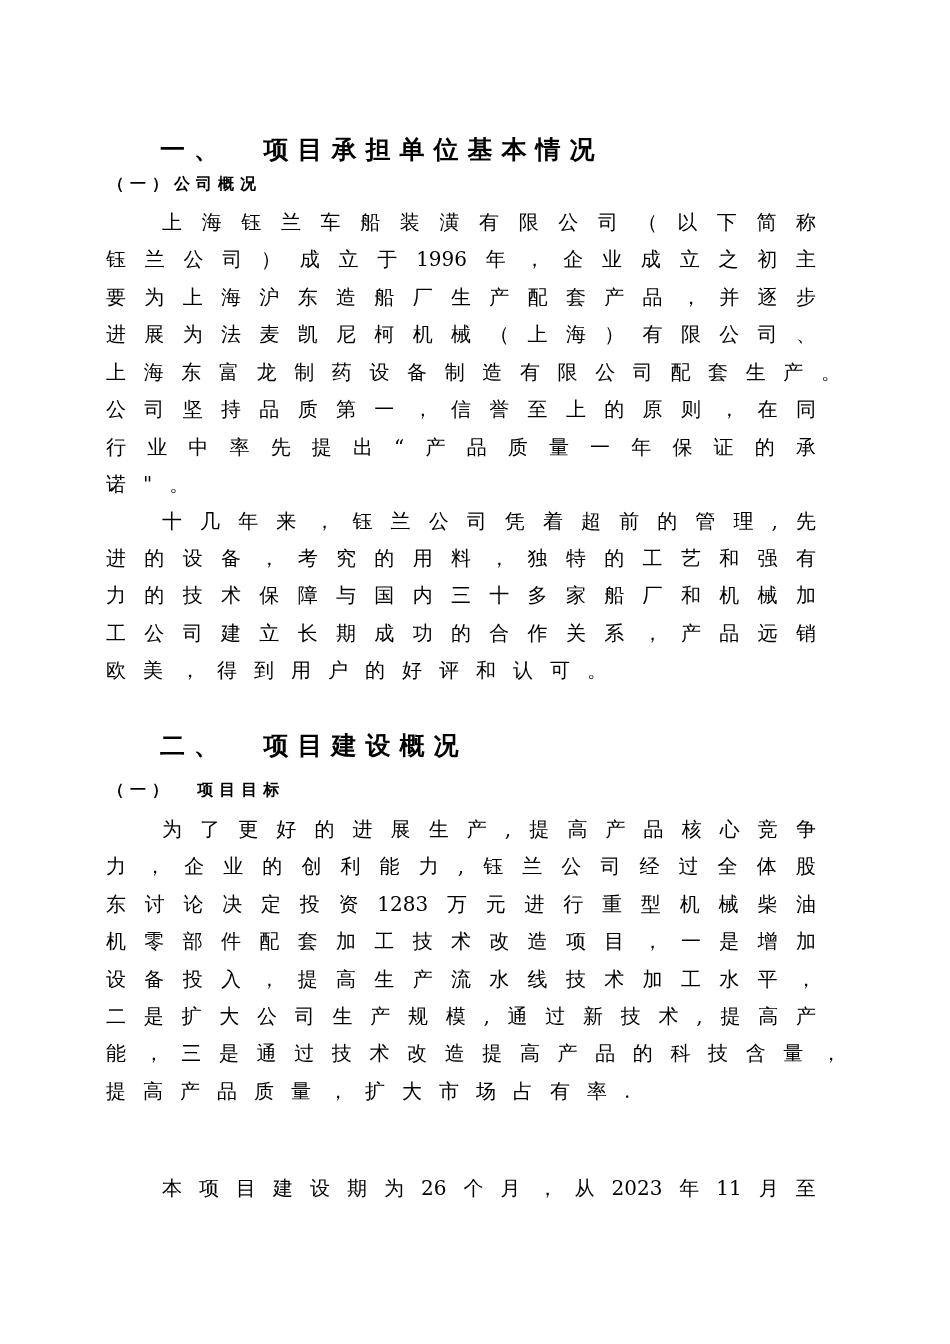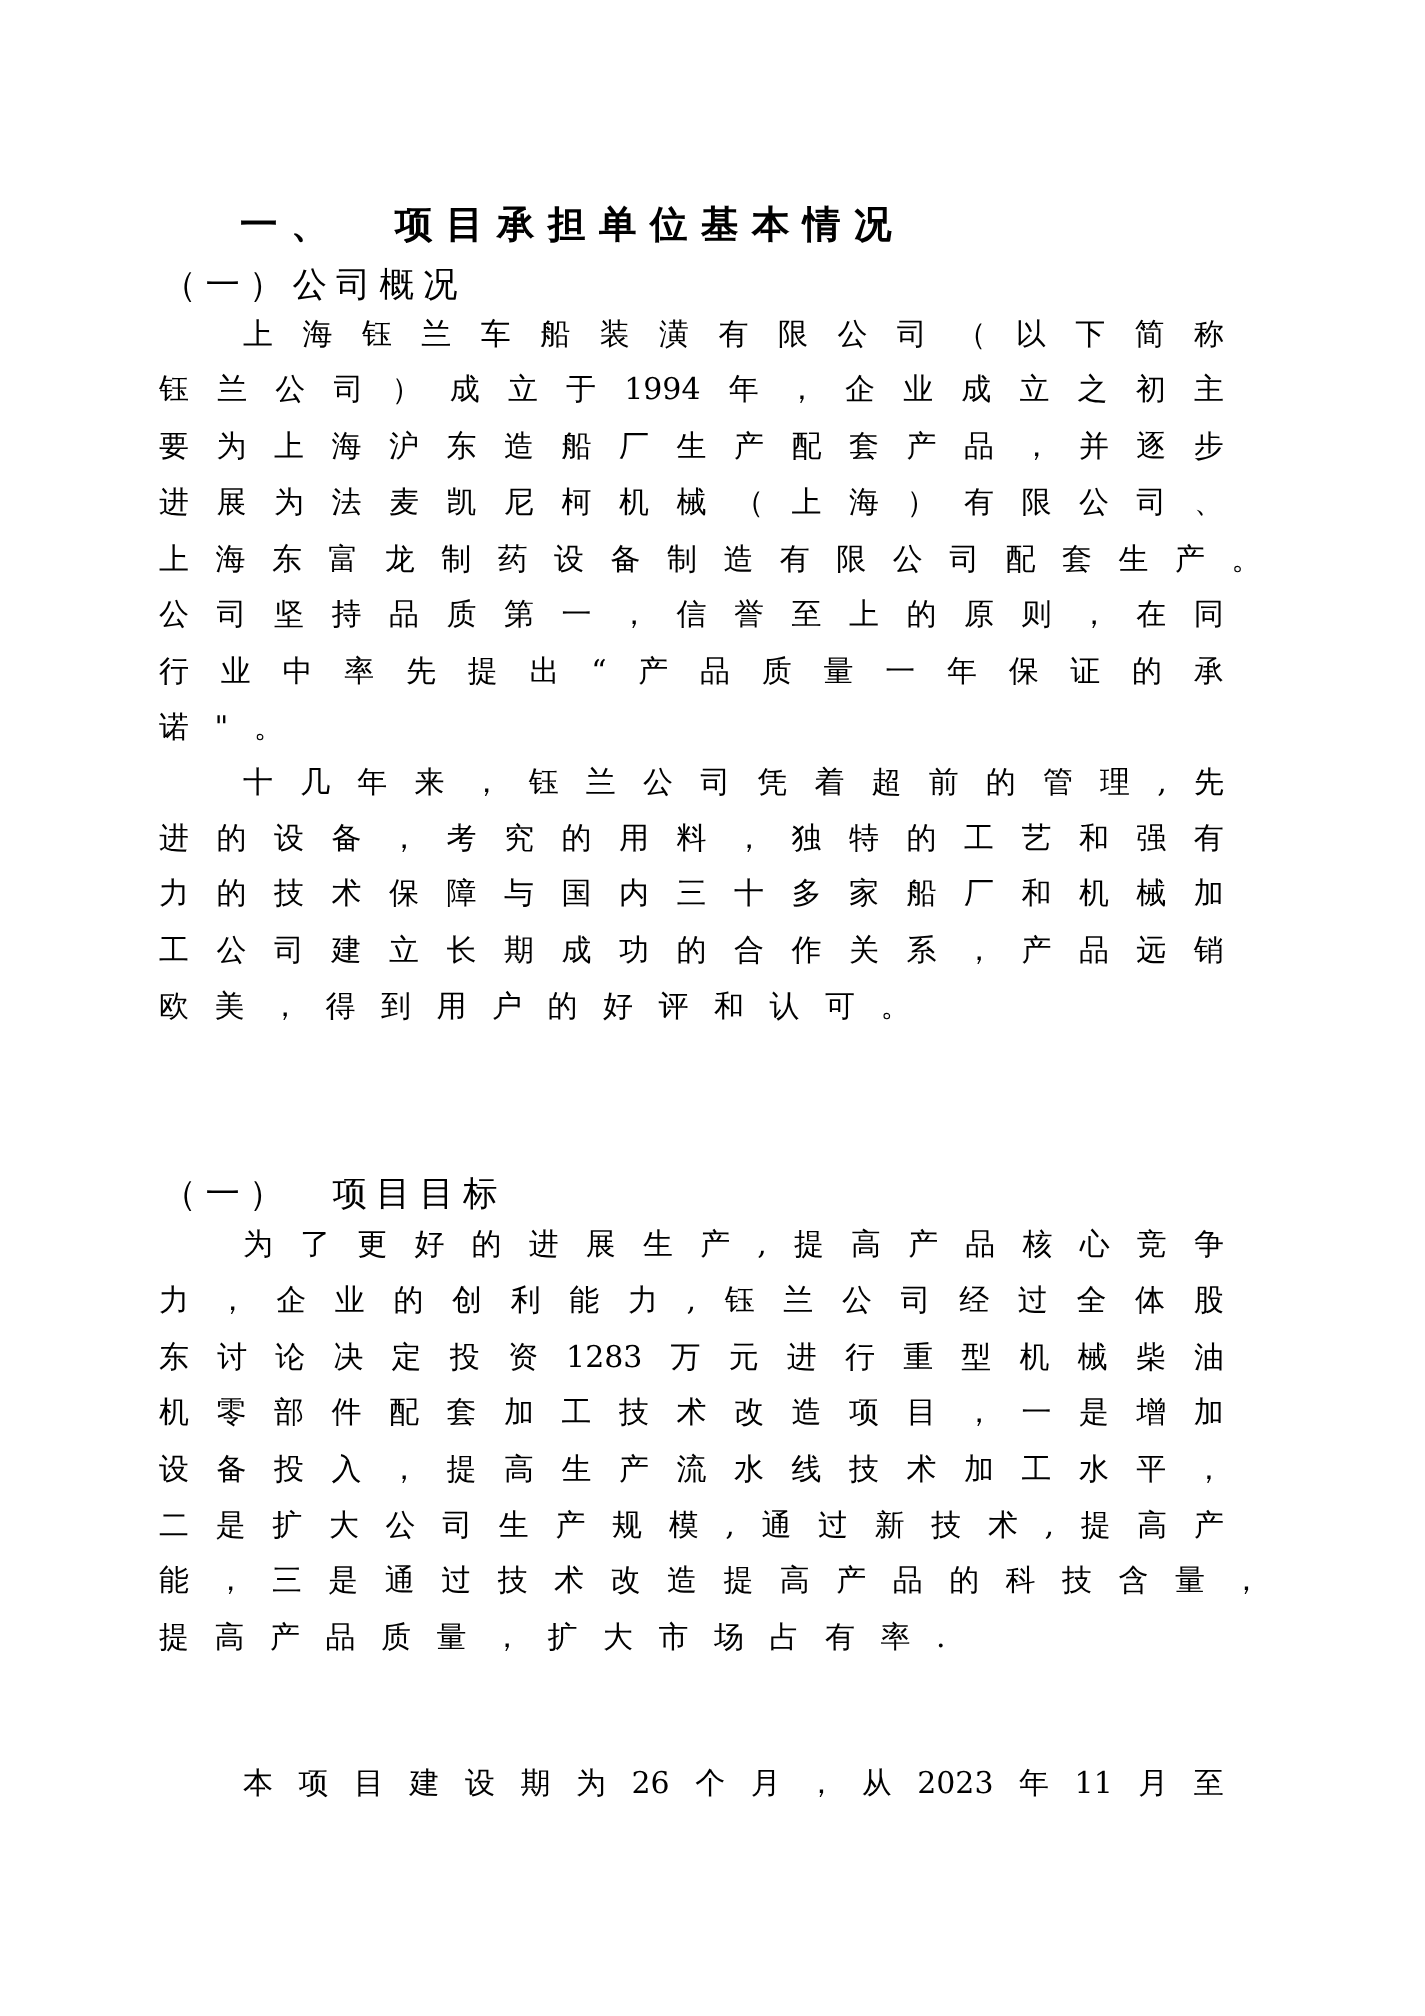--- a/index.html
+++ b/index.html
@@ -9,7 +9,7 @@
     .h1 { position: absolute; left: 160px; font-family: "DejaVu Sans", "Liberation Sans", sans-serif;
           font-weight: bold; font-size: 25px; letter-spacing: 9px; white-space: pre; }
     .h2 { position: absolute; left: 108px; font-family: "DejaVu Sans", "Liberation Sans", sans-serif;
-          font-weight: normal; font-size: 23px; letter-spacing: 6px; white-space: pre; }
+          font-weight: bold; font-size: 16px; letter-spacing: 6px; white-space: pre; }
     .line { position: absolute; left: 106px; width: 710px; font-size: 20px; height: 26px; line-height: 26px;
             text-align: justify; text-align-last: justify; white-space: nowrap; display: flex;
             justify-content: space-between; }

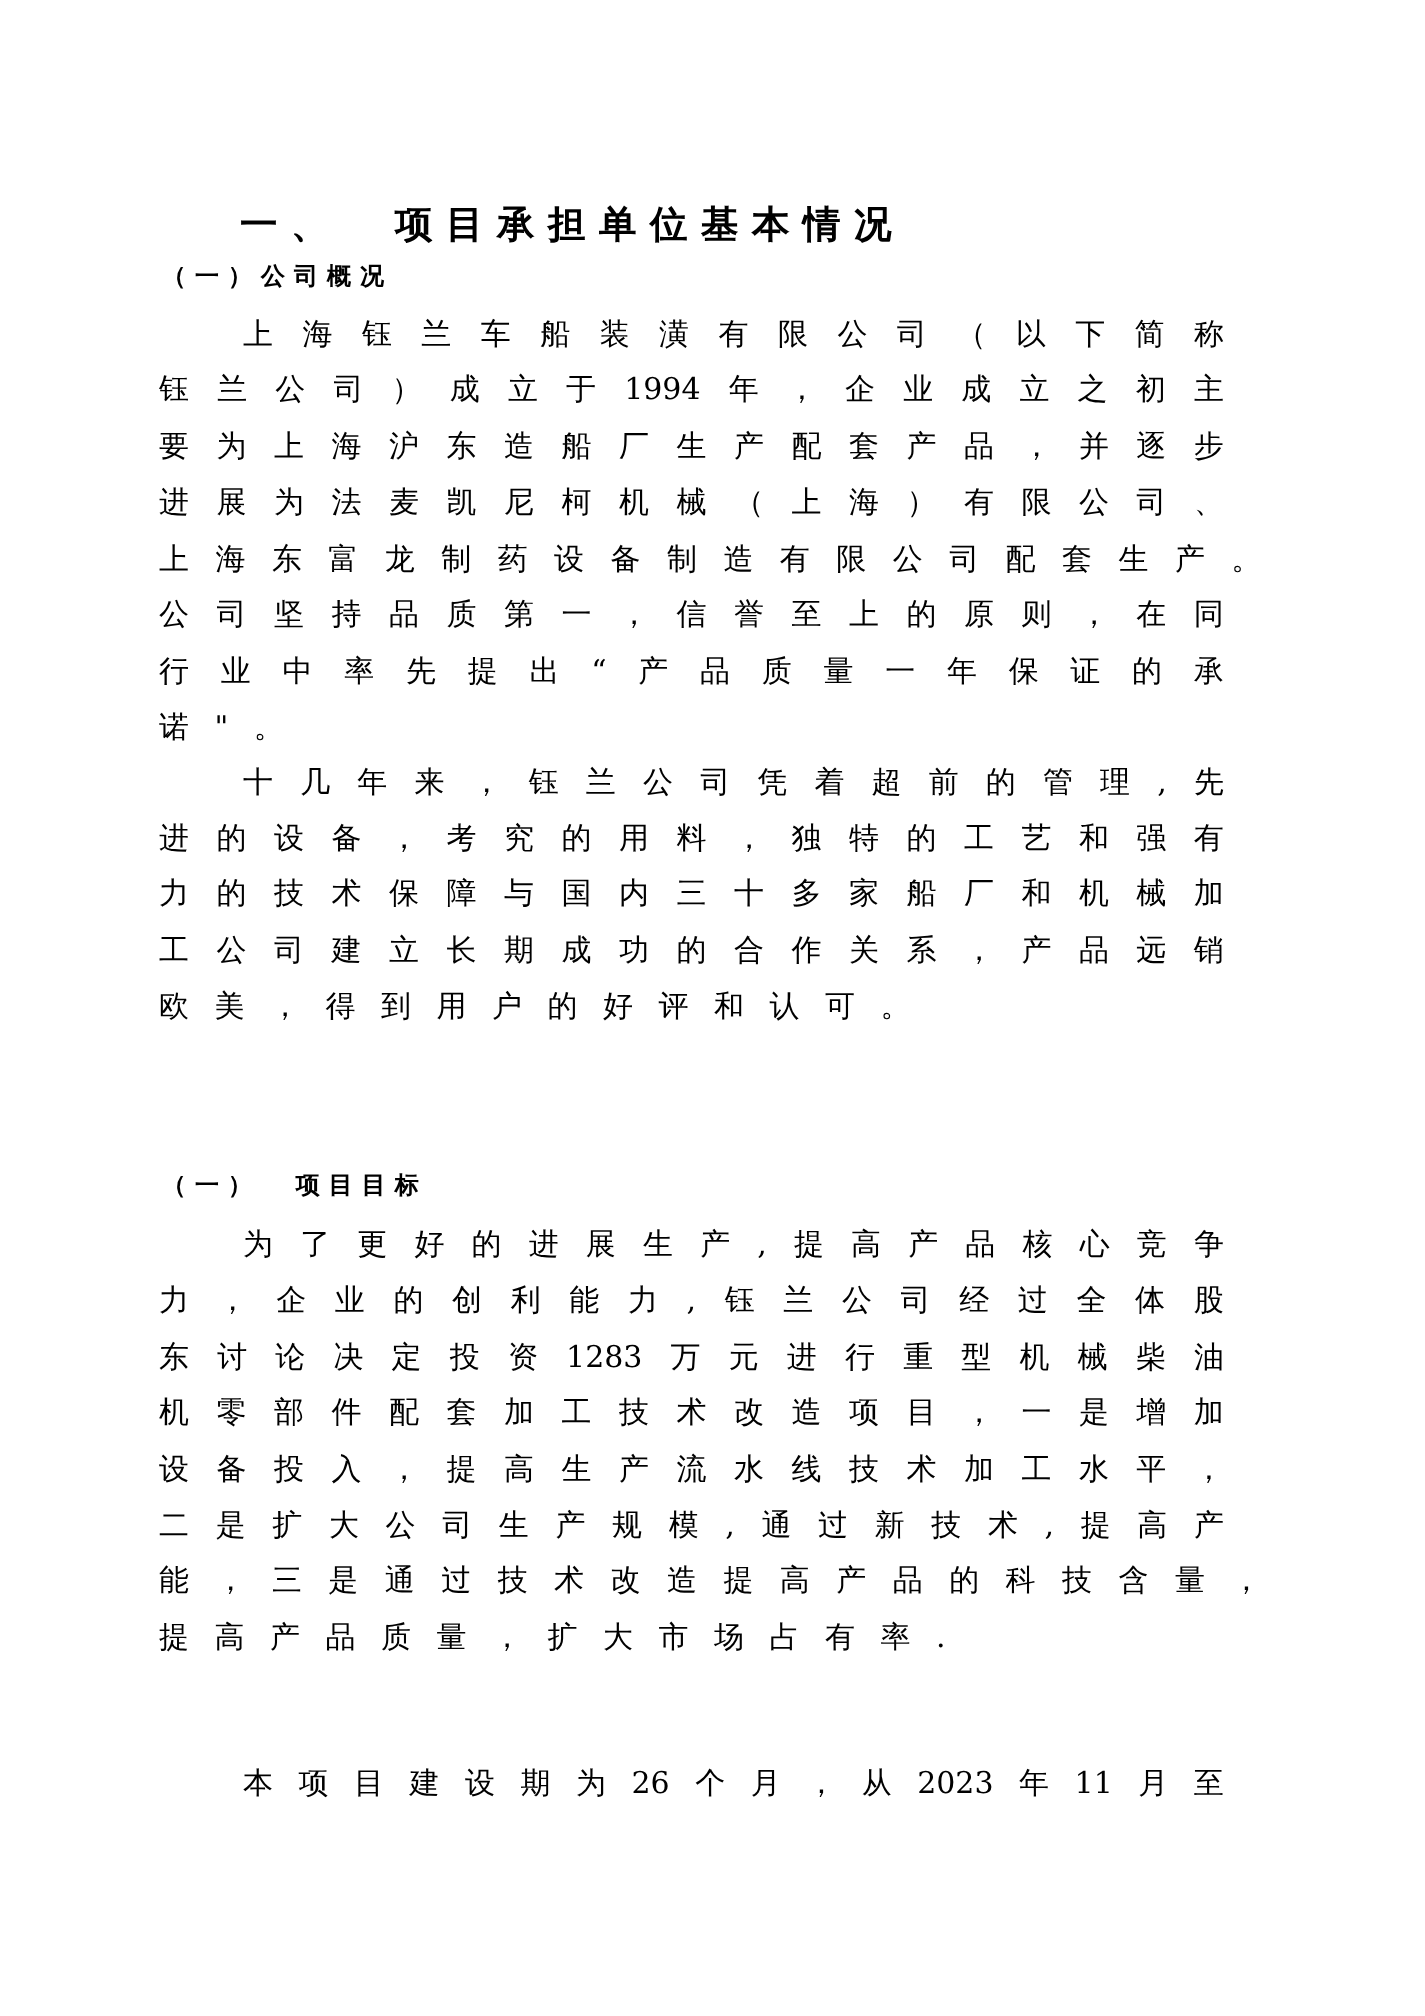--- a/index.html
+++ b/index.html
@@ -56,7 +56,7 @@
         <span class="ch">成</span>
         <span class="ch">立</span>
         <span class="ch">于</span>
-        <span class="ch">1994</span>
+        <span class="ch">1996</span>
         <span class="ch">年</span>
         <span class="ch">，</span>
         <span class="ch">企</span>

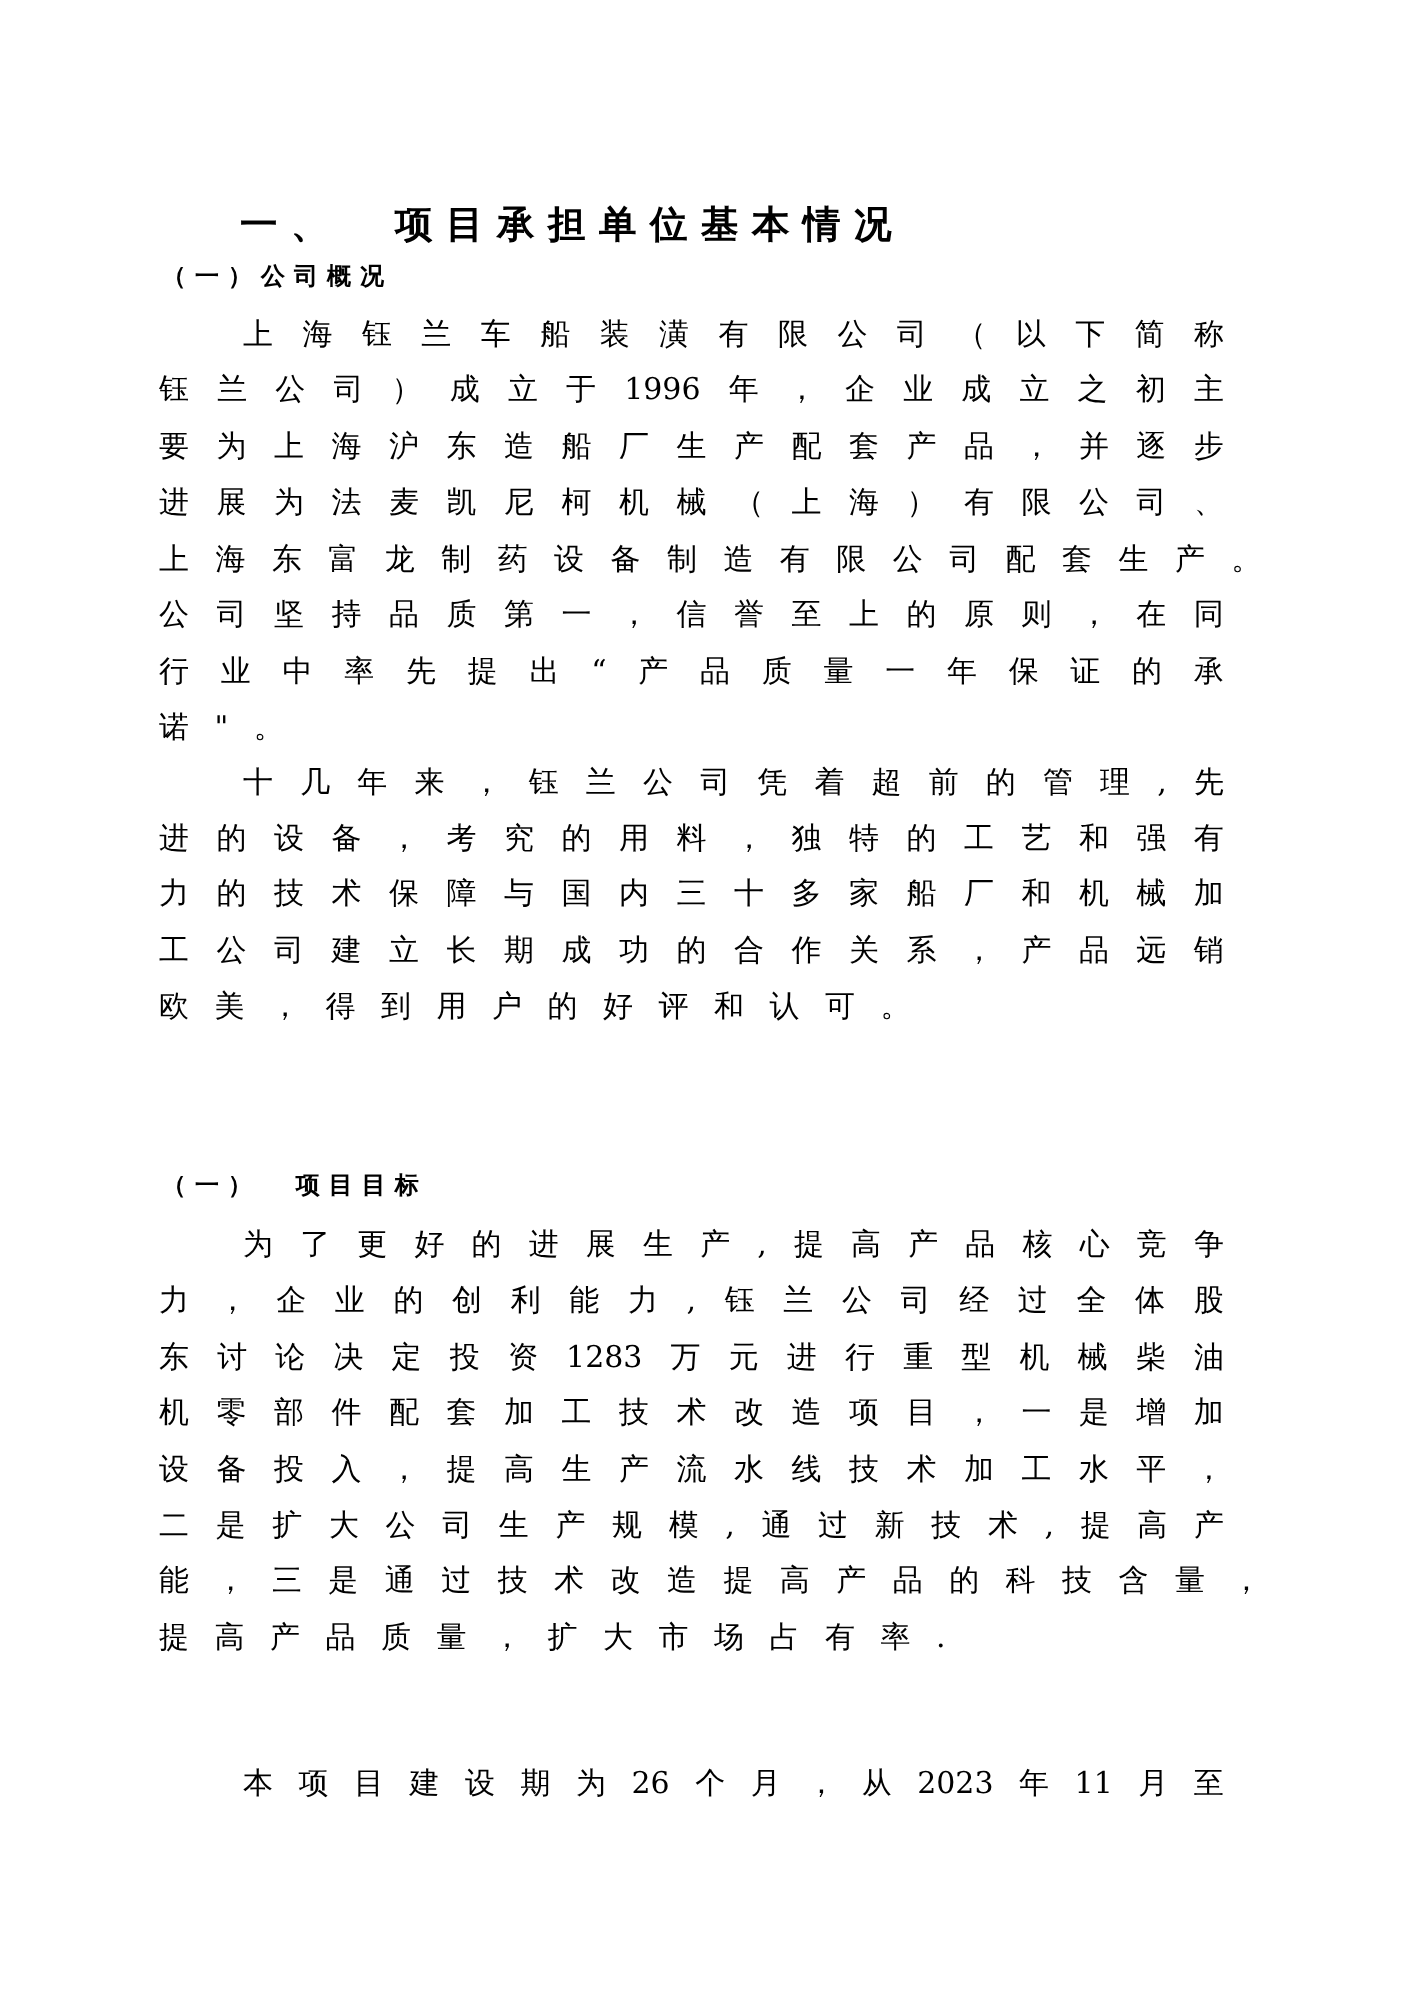--- a/index.html
+++ b/index.html
@@ -281,6 +281,7 @@
       </div>
   </div>
 
+  <div class="h1" style="top:729px;">二、  项目建设概况</div>
   <div class="h2" style="top:780px;">（一）  项目目标</div>
 
   <div>

